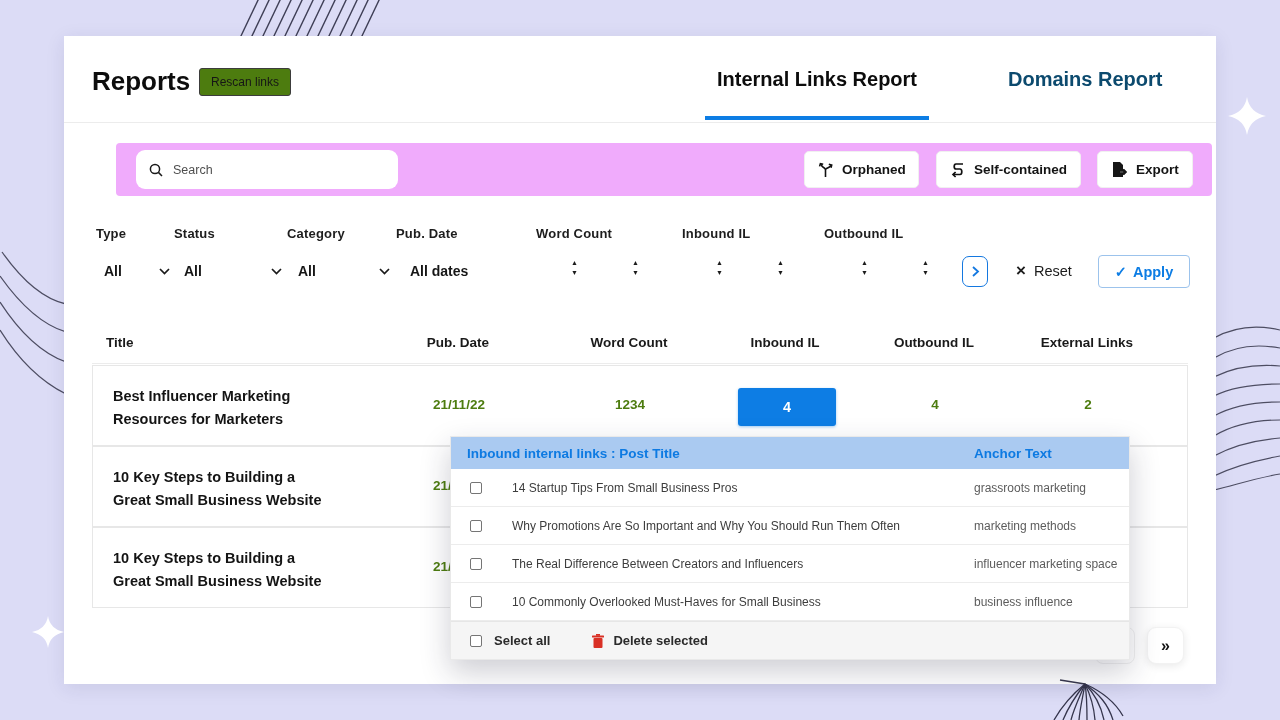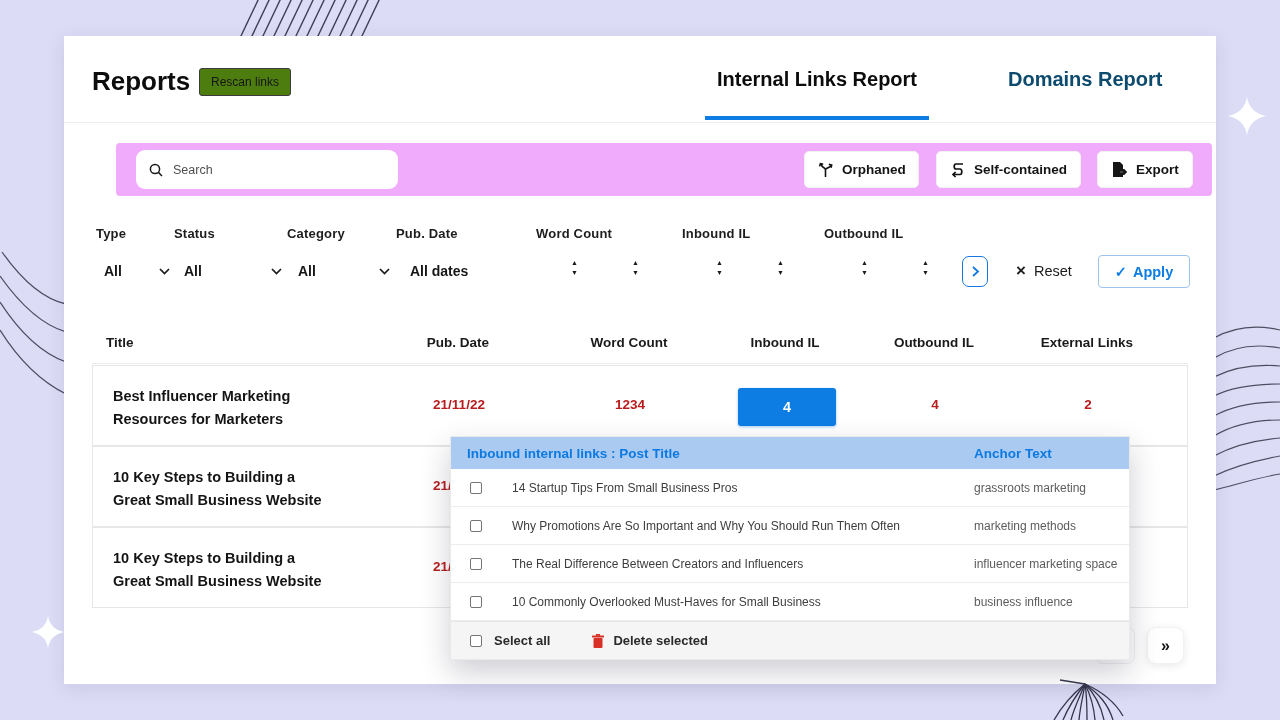--- a/index.html
+++ b/index.html
@@ -55,7 +55,7 @@
   .trow-2 { top:122px; height:81px; }
   .trow-3 { top:203px; height:81px; }
   .td-title { position:absolute; left:20px; top:19px; width:212px; font-size:14.5px; font-weight:700; color:#141414; line-height:23px; }
-  .td { position:absolute; top:31px; width:120px; text-align:center; font-size:13.5px; font-weight:700; color:#b91c1c; }
+  .td { position:absolute; top:31px; width:120px; text-align:center; font-size:13.5px; font-weight:700; color:#4d7c0f; }
   .c-date { left:306px; } .c-wc { left:477px; } .c-out { left:782px; } .c-ext { left:935px; }
   .badge { position:absolute; left:645px; top:22px; width:98px; height:38px; background:#0d7de4; border-radius:3px; color:#fff; font-size:14.5px; font-weight:700; display:flex; align-items:center; justify-content:center; cursor:pointer; box-shadow:0 1px 3px rgba(13,125,228,.4); }
 

